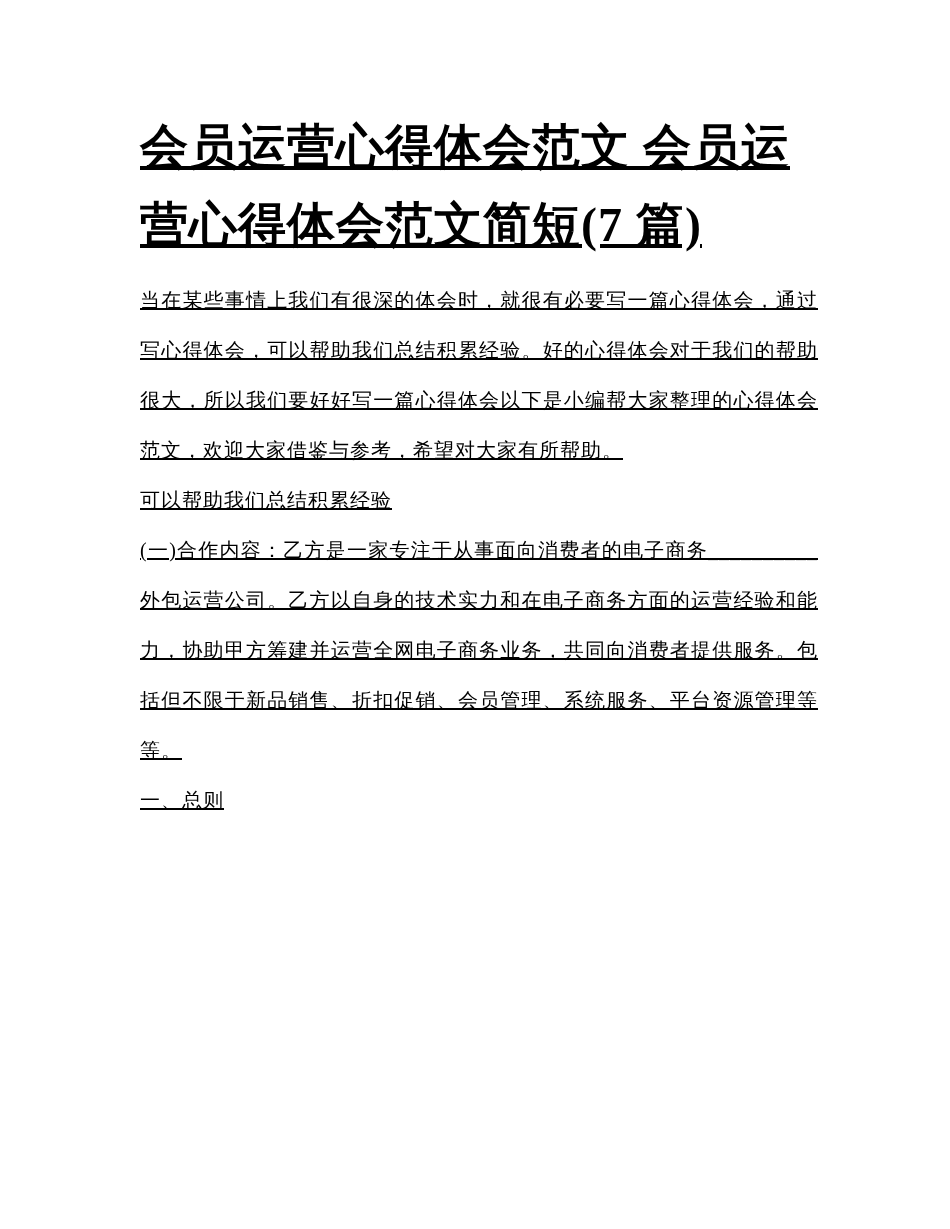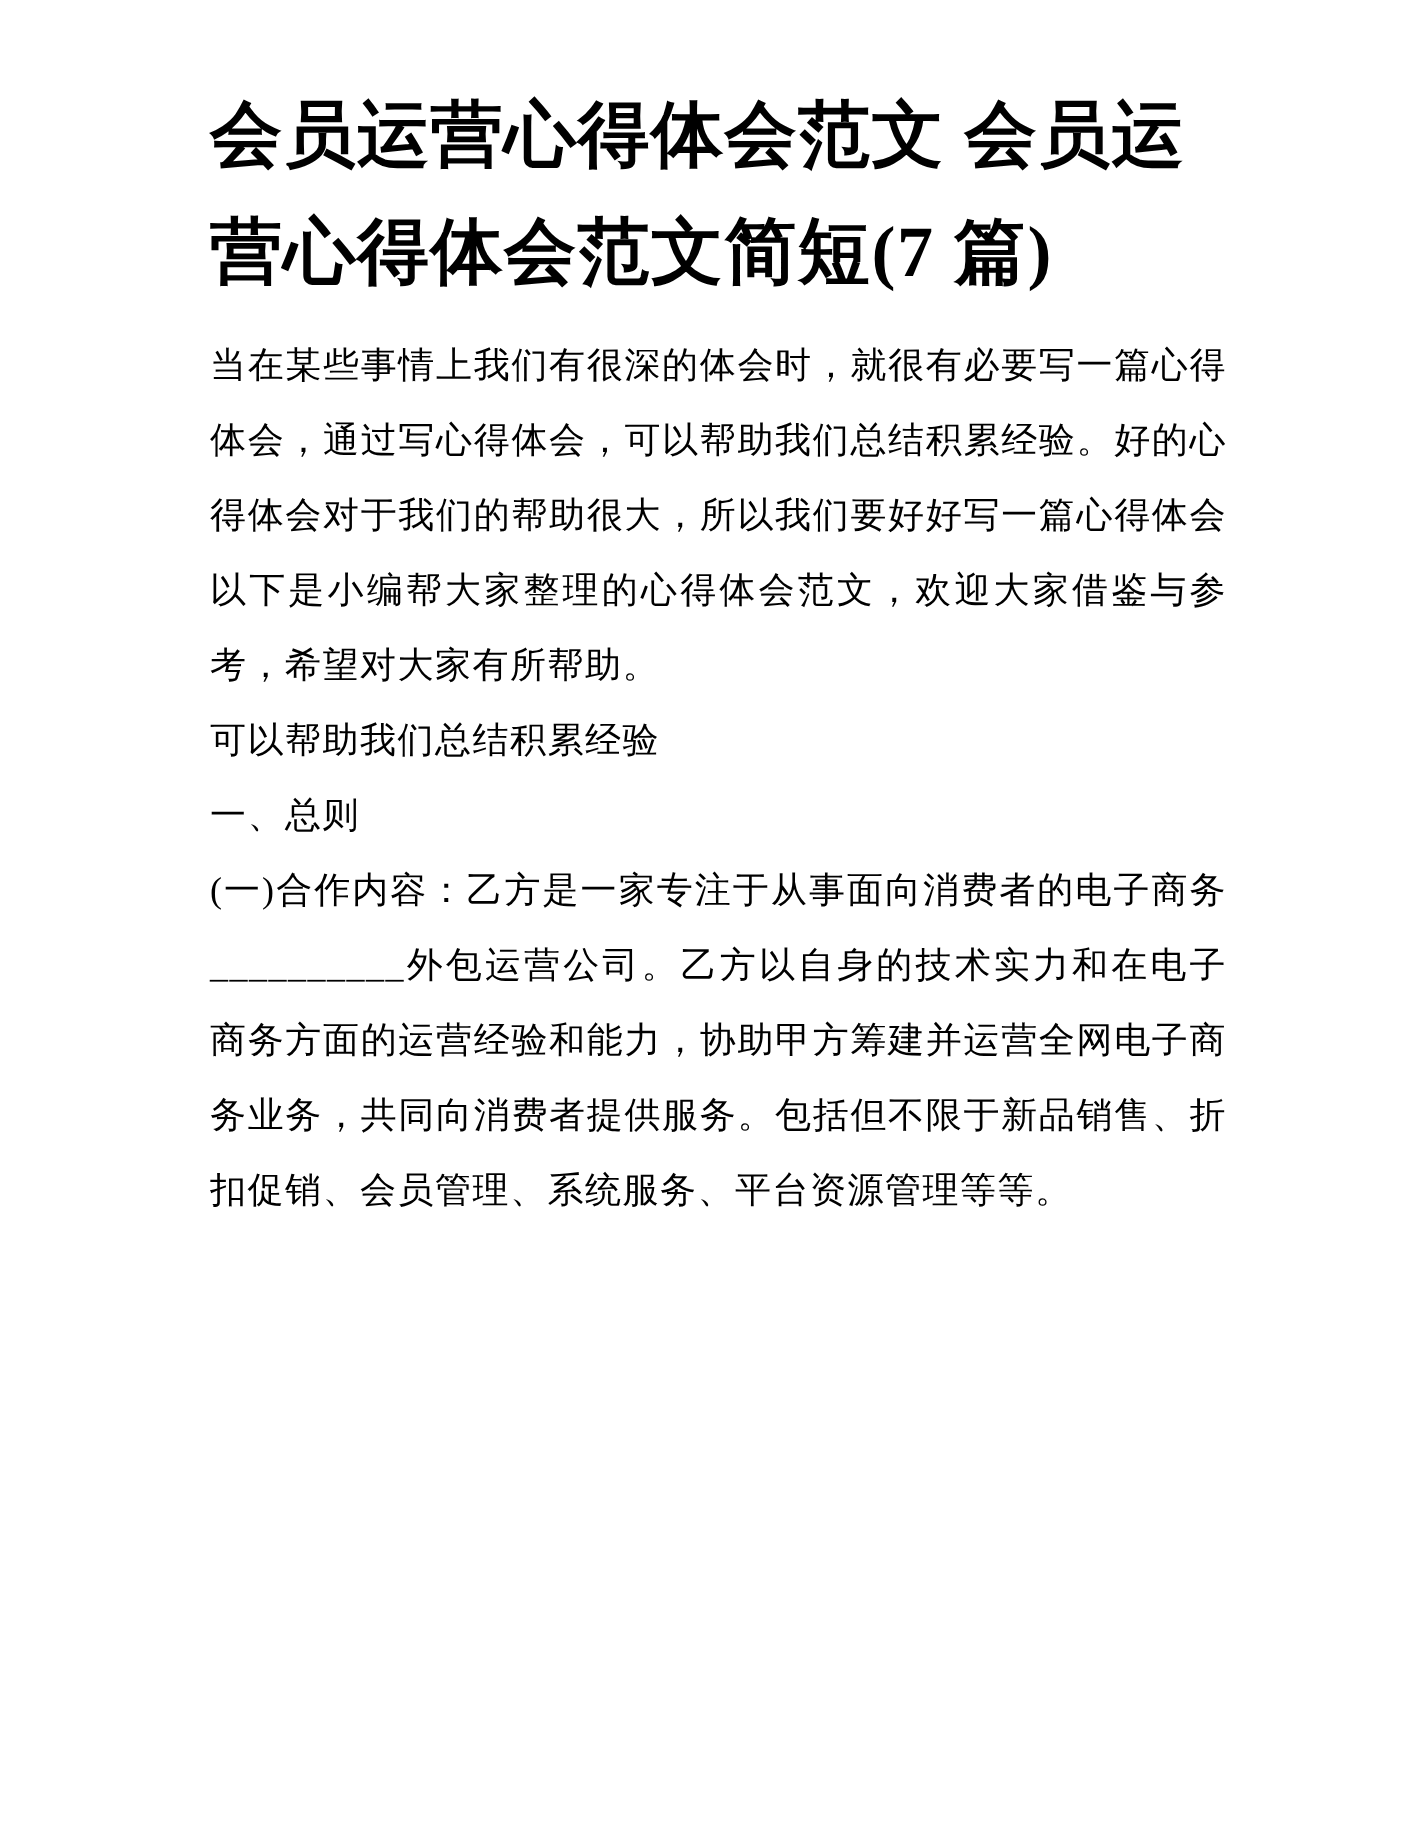--- a/index.html
+++ b/index.html
@@ -21,7 +21,8 @@
     left: 140px;
     top: 0;
     width: 678px;
-    padding-top: 52px;
+    padding-top: 108px;
+    text-decoration: underline;
   }
   .doc-title {
     margin: 0 0 11px 0;

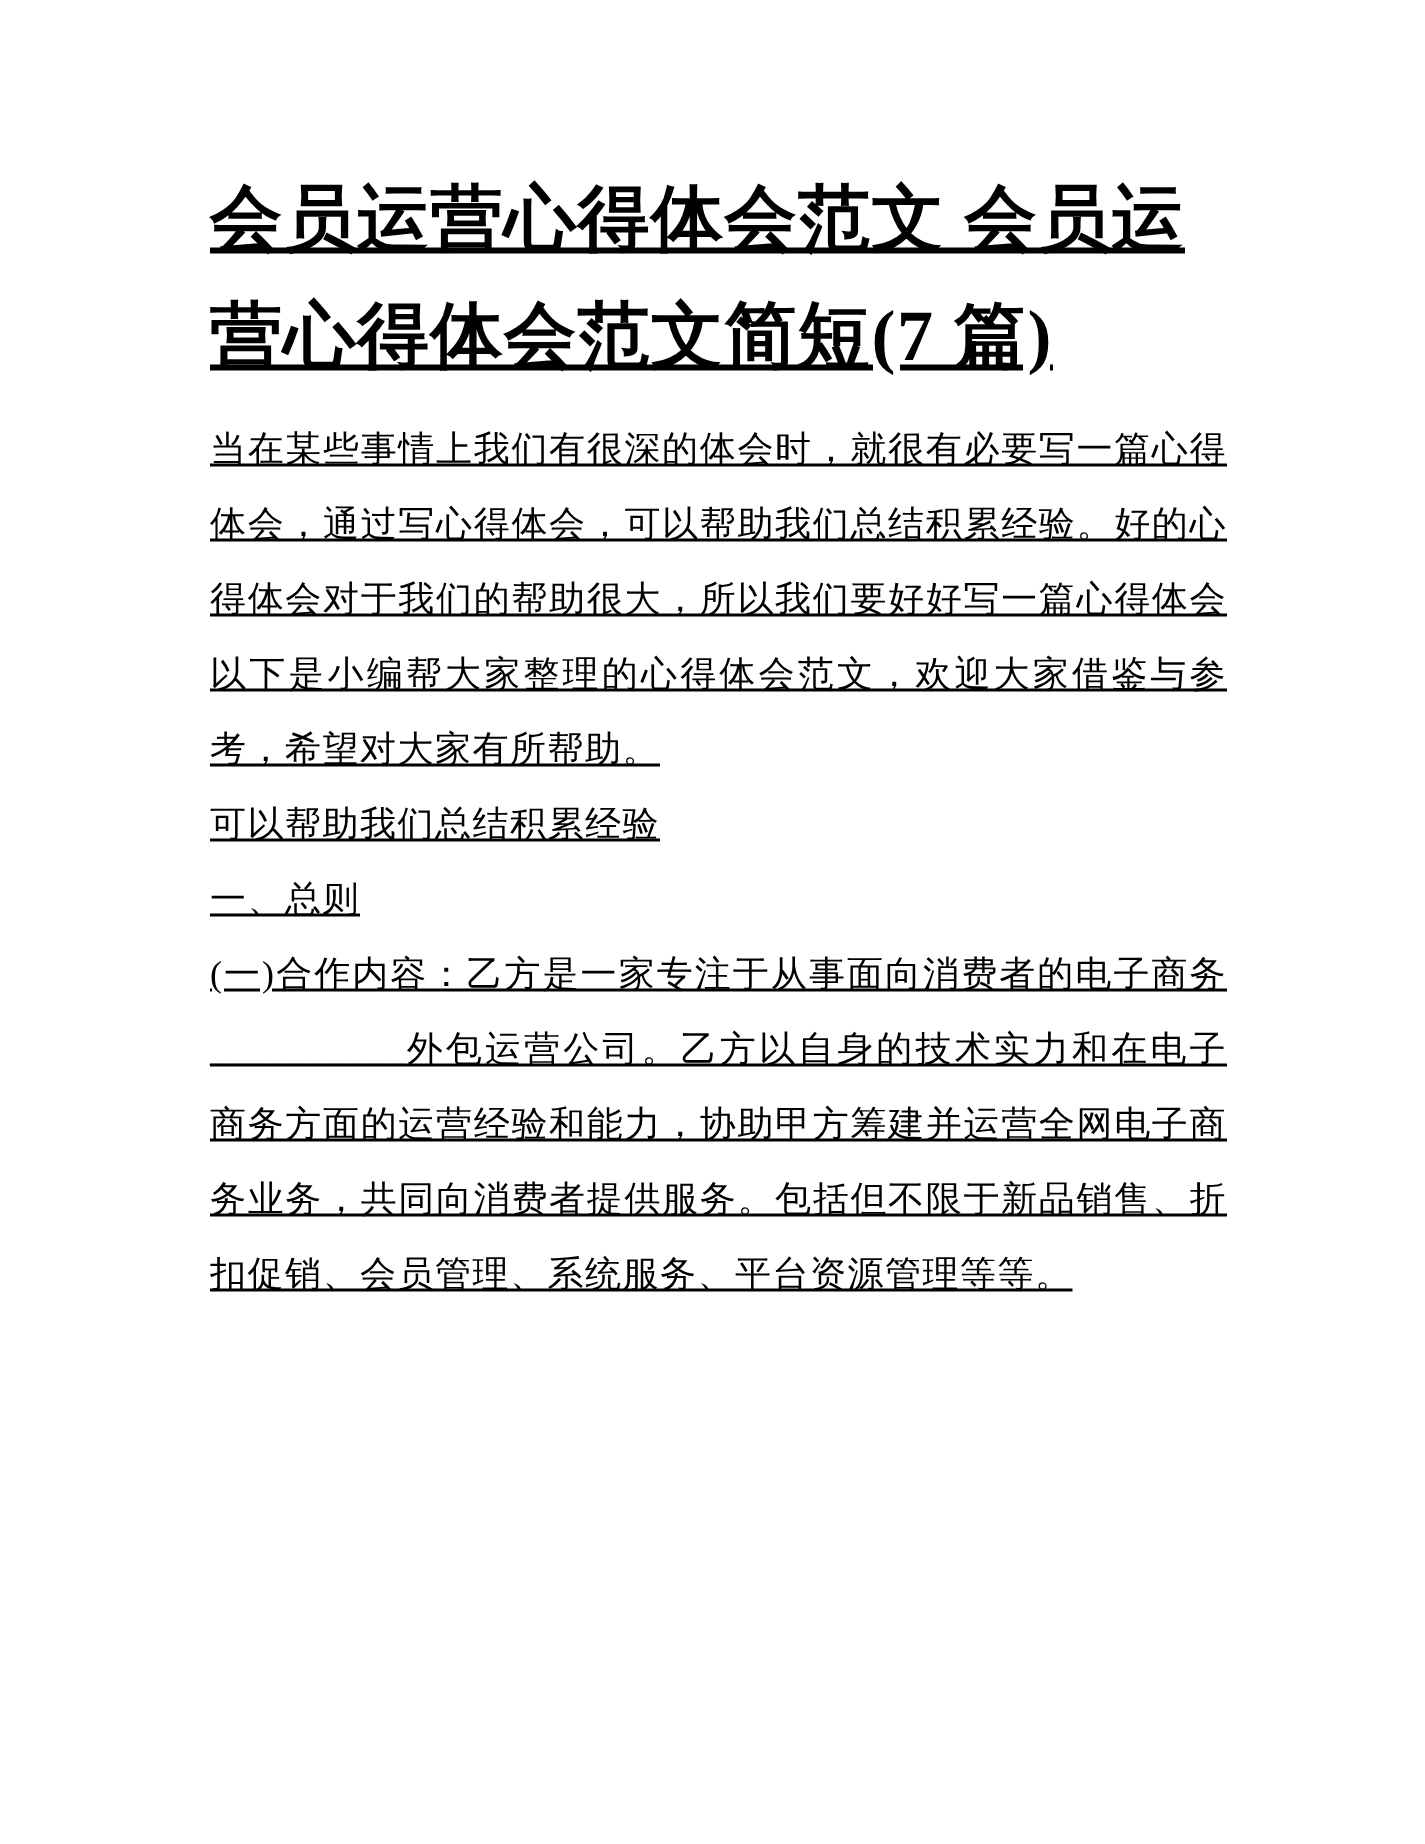--- a/index.html
+++ b/index.html
@@ -35,7 +35,7 @@
   }
   .doc-paragraph {
     margin: 0;
-    font-size: 24px;
+    font-size: 20px;
     line-height: 50px;
     letter-spacing: 1px;
     text-align: justify;

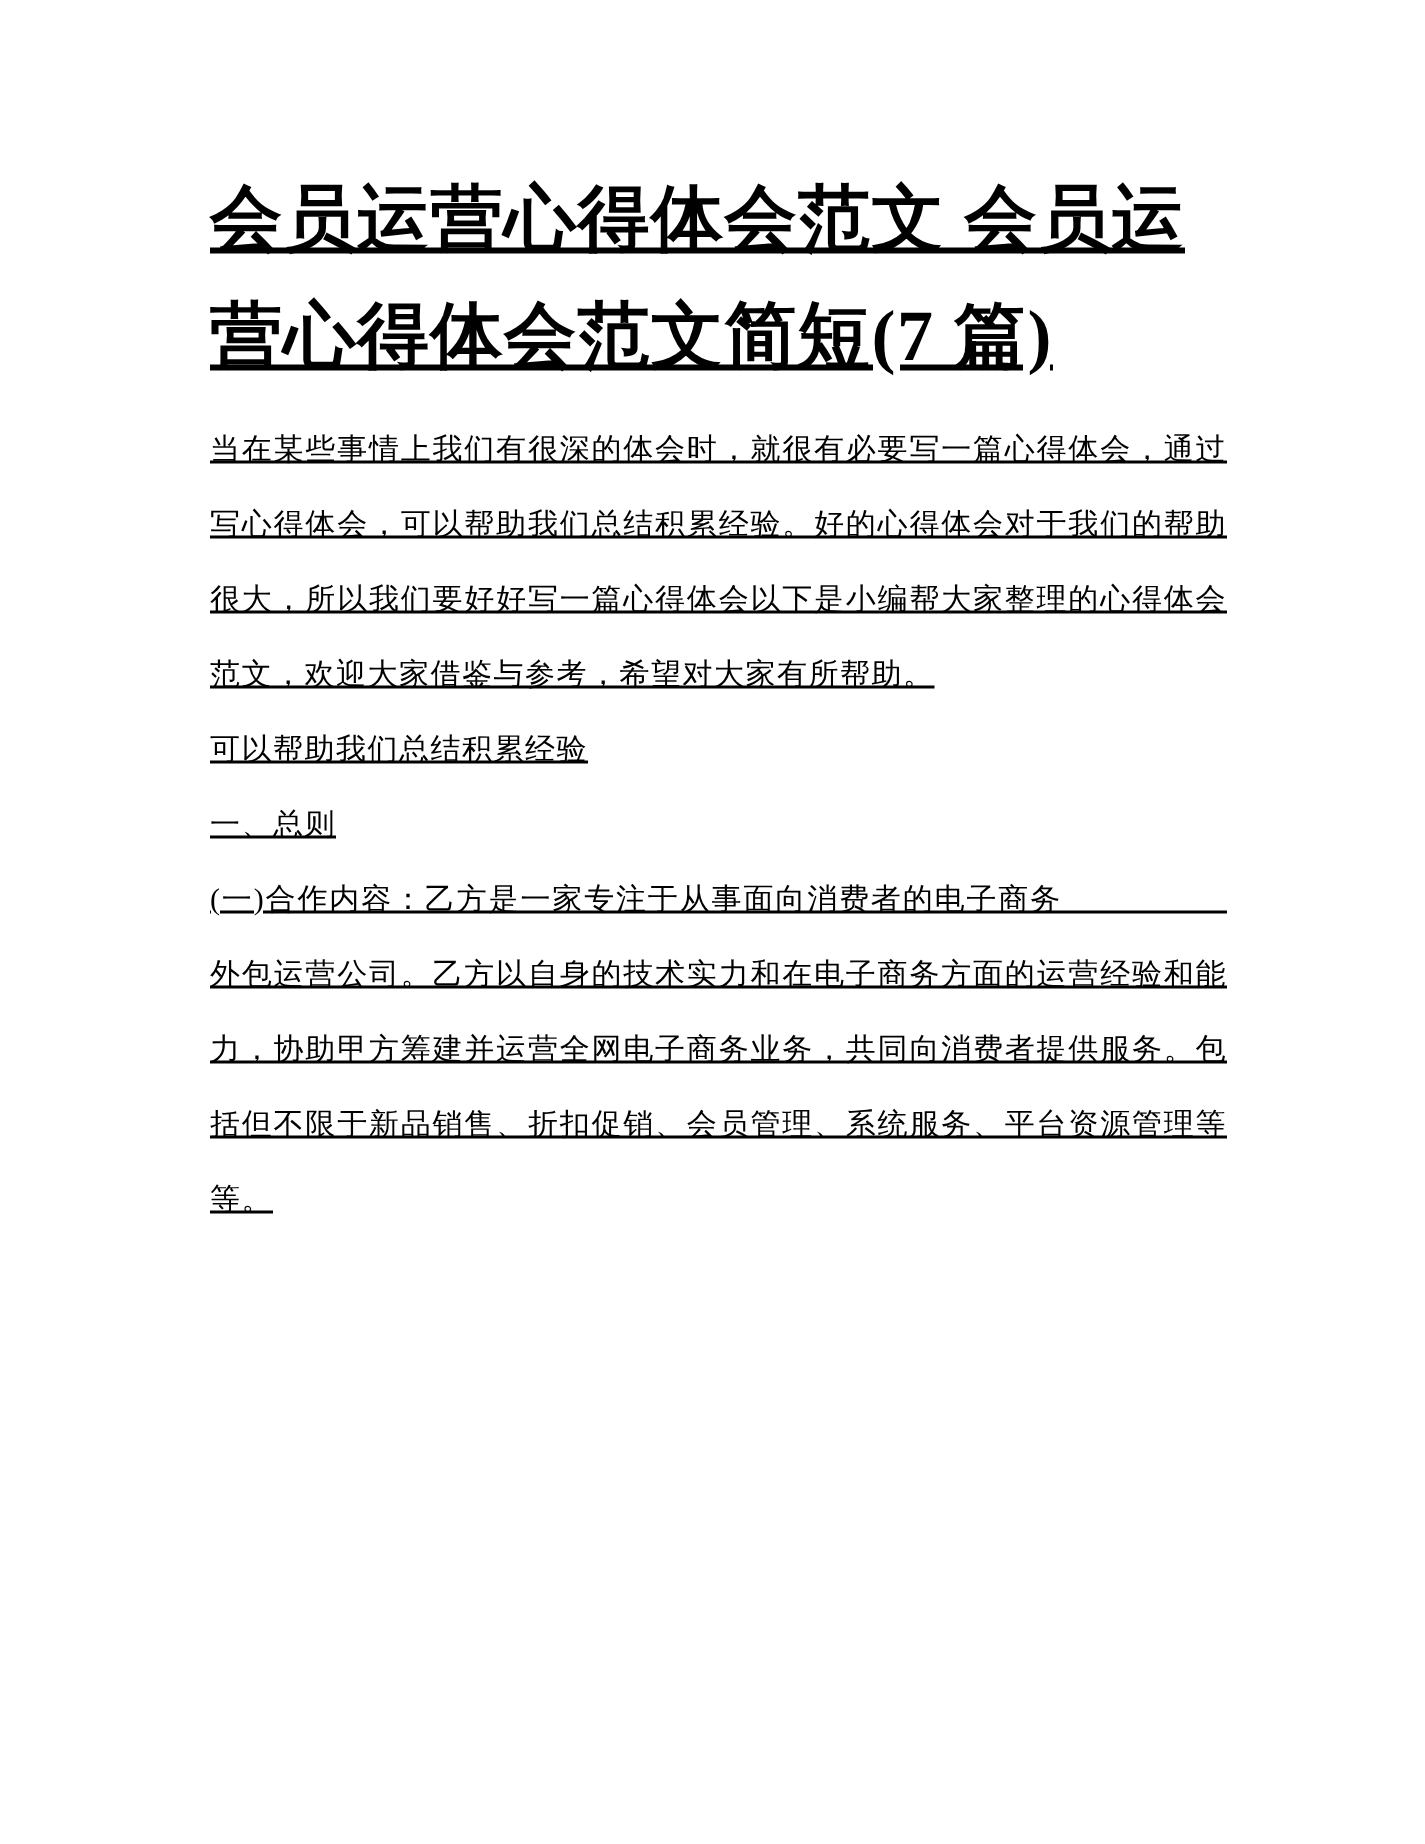--- a/index.html
+++ b/index.html
@@ -52,8 +52,8 @@
     <h1 class="doc-title">会员运营心得体会范文 会员运营心得体会范文简短(7 篇)</h1>
     <p class="doc-paragraph">当在某些事情上我们有很深的体会时，就很有必要写一篇心得体会，通过写心得体会，可以帮助我们总结积累经验。好的心得体会对于我们的帮助很大，所以我们要好好写一篇心得体会以下是小编帮大家整理的心得体会范文，欢迎大家借鉴与参考，希望对大家有所帮助。</p>
     <p class="doc-paragraph">可以帮助我们总结积累经验</p>
+    <p class="doc-paragraph">(一)合作内容：乙方是一家专注于从事面向消费者的电子商务__________外包运营公司。乙方以自身的技术实力和在电子商务方面的运营经验和能力，协助甲方筹建并运营全网电子商务业务，共同向消费者提供服务。包括但不限于新品销售、折扣促销、会员管理、系统服务、平台资源管理等等。</p>
     <p class="doc-paragraph">一、总则</p>
-    <p class="doc-paragraph">(一)合作内容：乙方是一家专注于从事面向消费者的电子商务__________外包运营公司。乙方以自身的技术实力和在电子商务方面的运营经验和能力，协助甲方筹建并运营全网电子商务业务，共同向消费者提供服务。包括但不限于新品销售、折扣促销、会员管理、系统服务、平台资源管理等等。</p>
   </div>
 </div>
 

